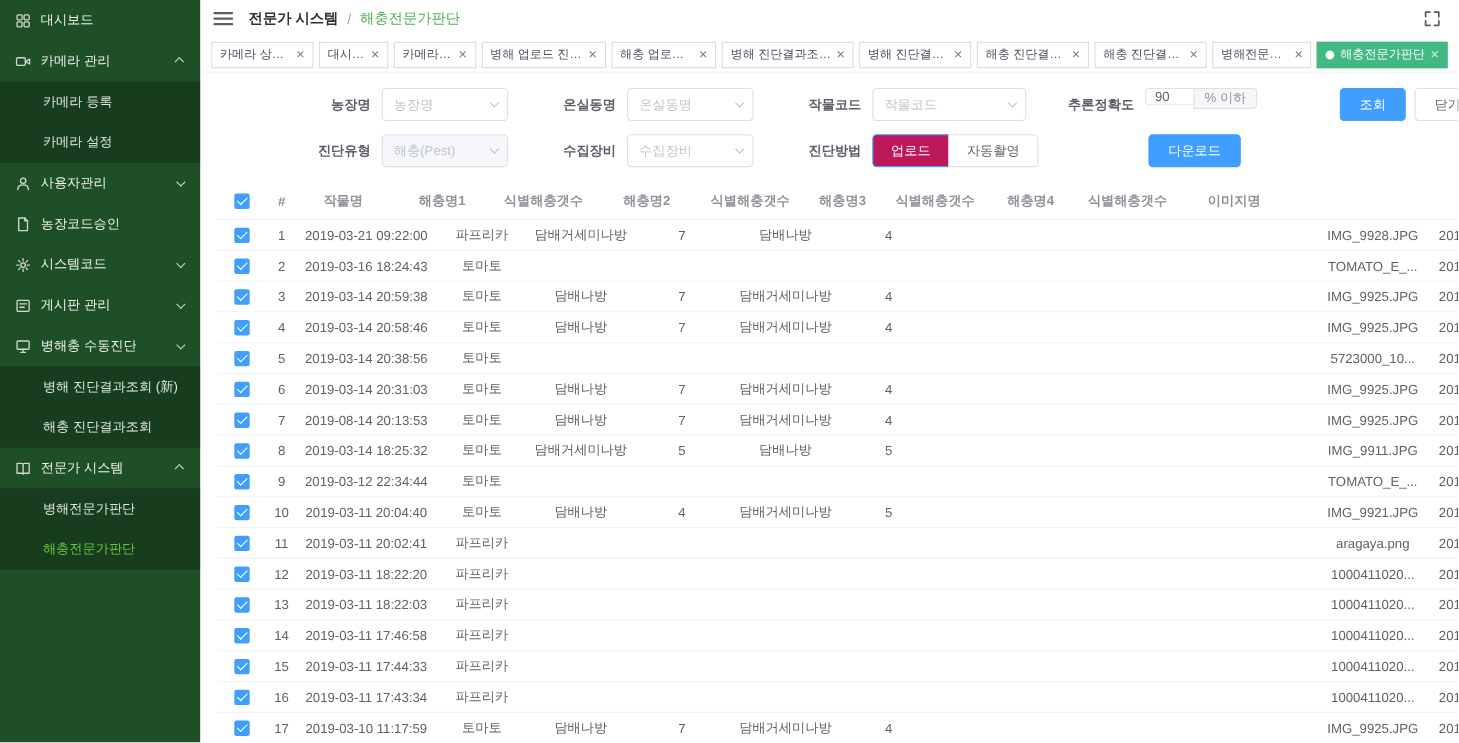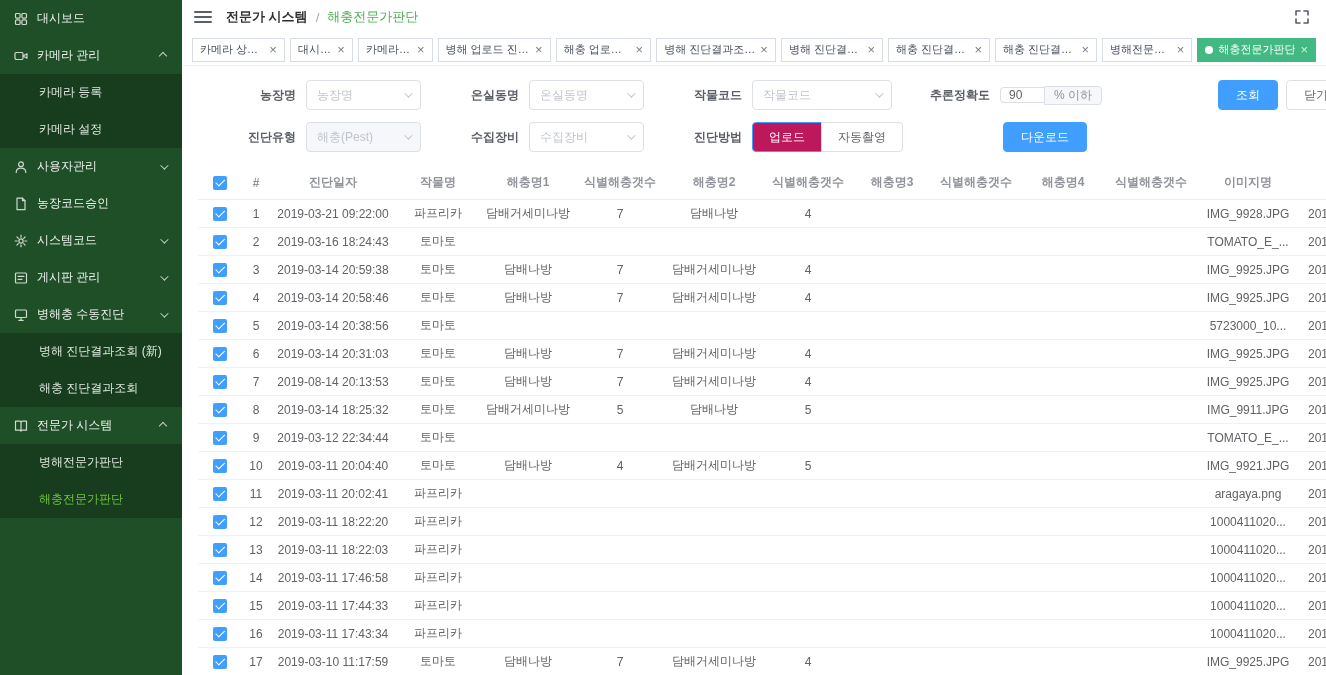--- a/index.html
+++ b/index.html
@@ -34,7 +34,7 @@
 .tag-close{margin-left:5px;font-size:13px;line-height:1;opacity:.75;flex:none}
 
 .filters{position:relative;padding:14px 0;flex:none}
-.frow{display:flex;align-items:center;padding-left:44px;height:30px}
+.frow{display:flex;align-items:center;padding-left:85px;height:30px}
 .frow + .frow{margin-top:12px}
 .fgroup{display:flex;align-items:center;margin-right:28px}
 .flabel{width:70px;text-align:right;margin-right:10px;font-size:12px;font-weight:700;color:#5a5e66;white-space:nowrap}

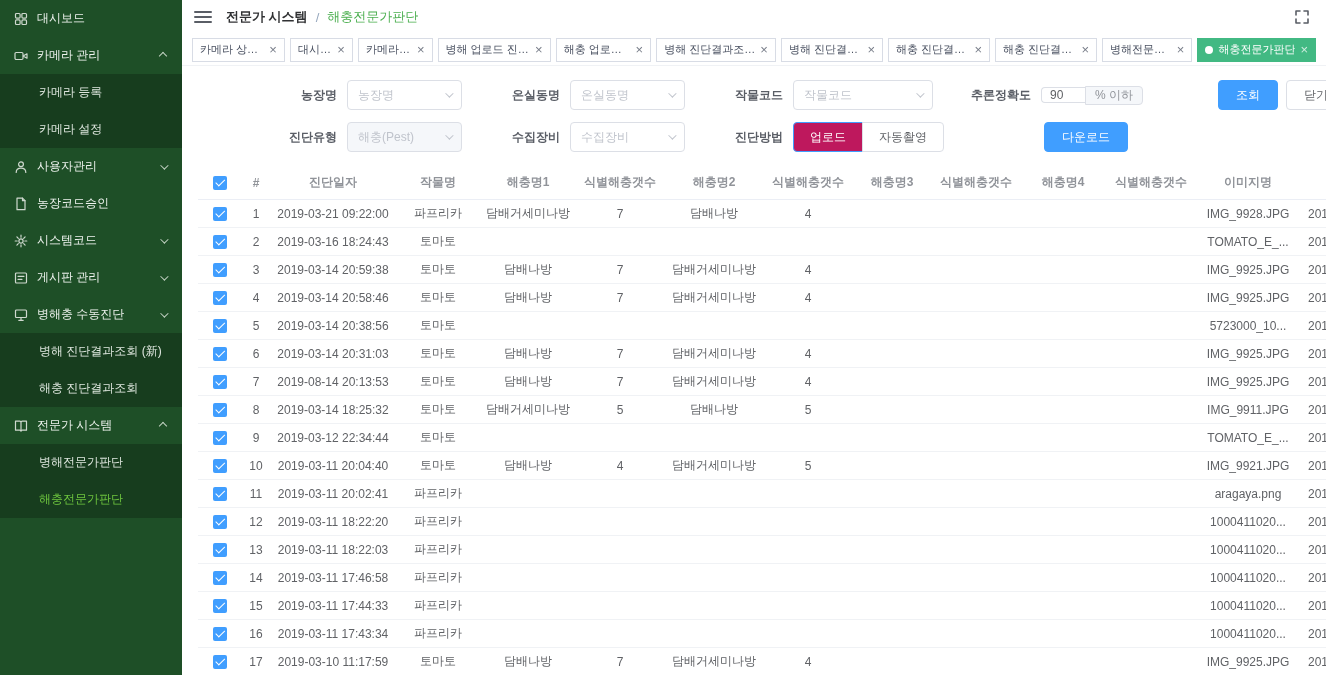--- a/index.html
+++ b/index.html
@@ -43,7 +43,7 @@
 .select.disabled{background:#f5f7fa;cursor:not-allowed}
 .ph{color:#c0c4cc;font-size:12px;flex:1;white-space:nowrap;overflow:hidden}
 .schev{width:6px;height:6px;border-right:1.3px solid #c0c4cc;border-bottom:1.3px solid #c0c4cc;transform:rotate(45deg) translateY(-2px);flex:none}
-.igroup{display:flex;align-items:center;height:30px}
+.igroup{display:flex;align-items:flex-start;height:30px}
 .iin{width:44px;border:1px solid #dcdfe6;border-right:none;border-radius:4px 0 0 4px;padding:0 8px;font-size:12px;color:#606266;outline:none;font-family:inherit}
 .iappend{display:flex;align-items:center;padding:0 9px;background:#f5f7fa;border:1px solid #dcdfe6;border-radius:0 4px 4px 0;color:#909399;font-size:12px;white-space:nowrap}
 .btn{height:30px;padding:0 17px;border-radius:4px;font-size:12px;cursor:pointer;border:1px solid transparent;font-family:inherit;white-space:nowrap}

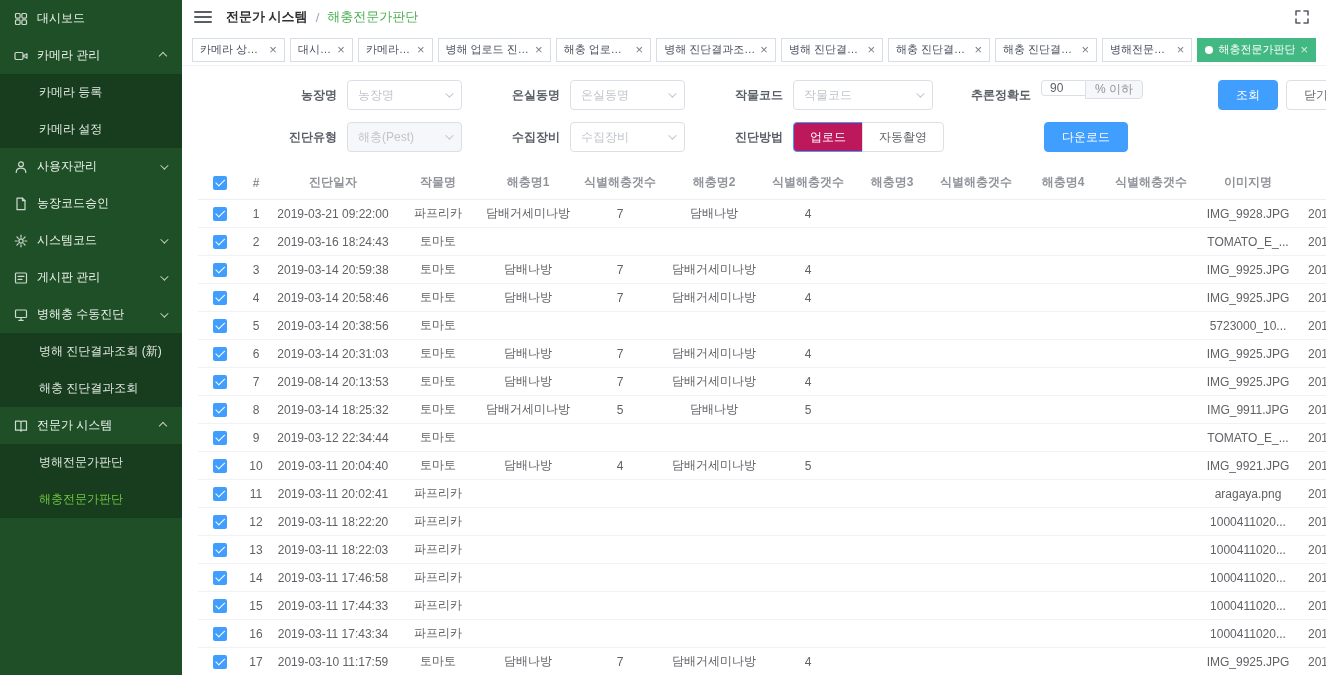--- a/index.html
+++ b/index.html
@@ -307,7 +307,6 @@
             <span class="cb"></span>
           </span>
           <span class="cell th" style="width:28px">#</span>
-          <span class="cell th" style="width:126px">진단일자</span>
           <span class="cell th" style="width:84px">작물명</span>
           <span class="cell th" style="width:96px">해충명1</span>
           <span class="cell th" style="width:88px">식별해충갯수</span>

